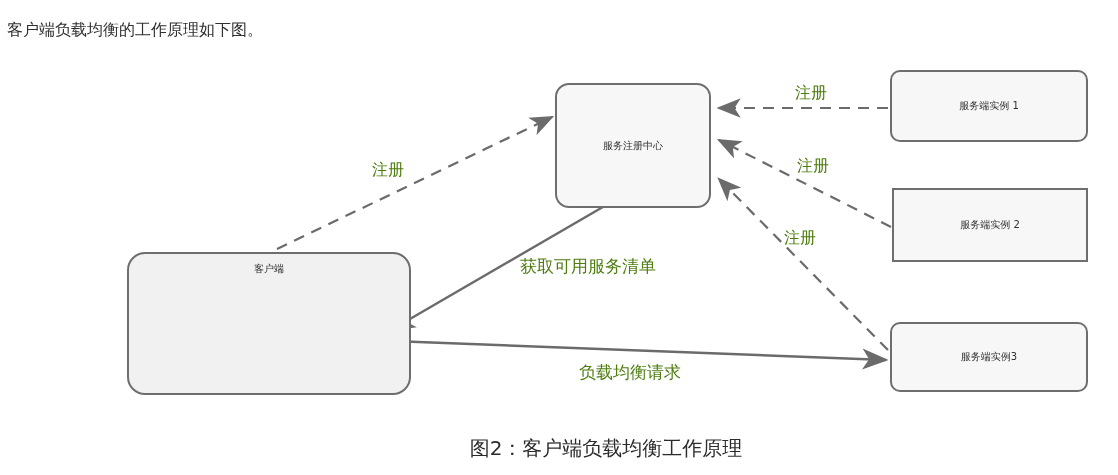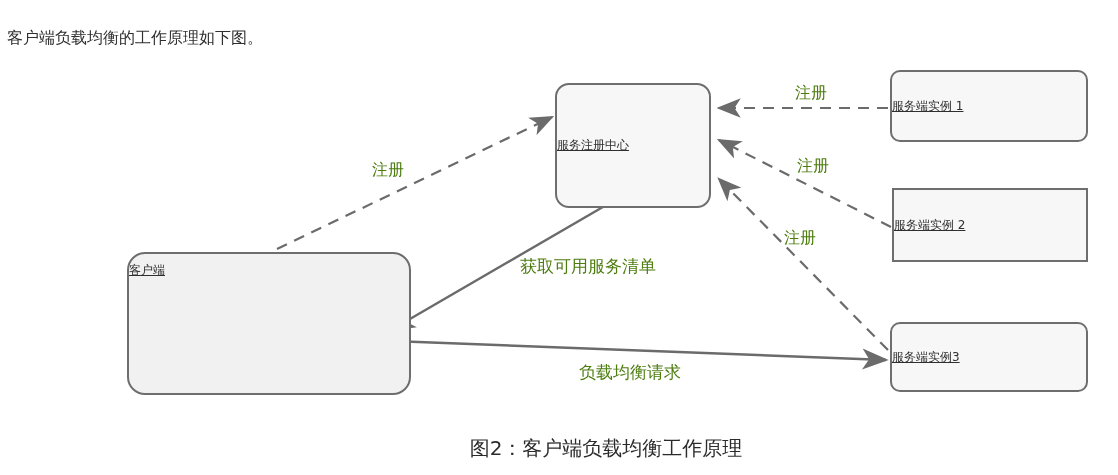--- a/index.html
+++ b/index.html
@@ -18,7 +18,7 @@
   .intro-text {
     position: absolute;
     left: 7px;
-    top: 28px;
+    top: 20px;
     font-size: 16px;
     color: #2f2f2f;
     white-space: nowrap;

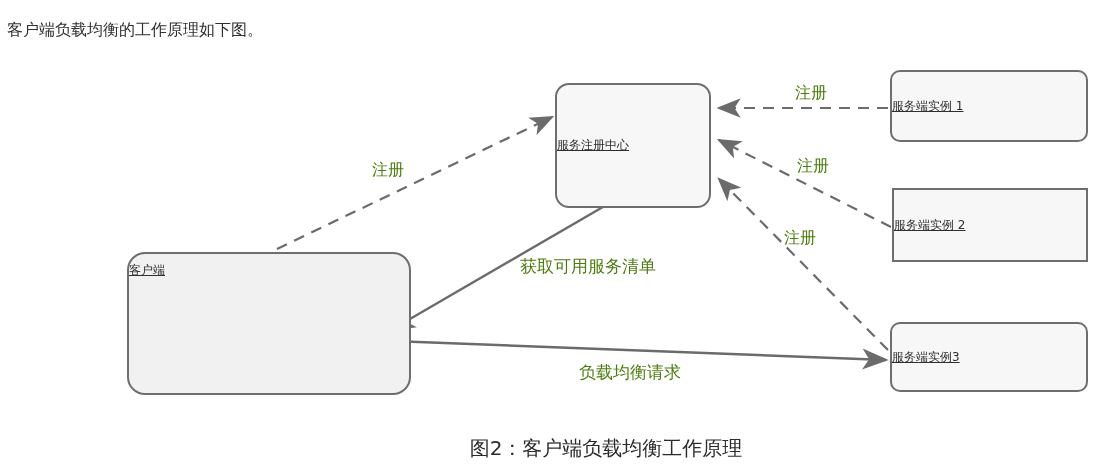--- a/index.html
+++ b/index.html
@@ -45,12 +45,11 @@
     background: #f7f7f7;
     display: flex;
     align-items: center;
-    justify-content: flex-start;
-    font-size: 12px;
+    justify-content: center;
+    font-size: 10px;
     color: #2f2f2f;
     z-index: 2;
     white-space: nowrap;
-    text-decoration: underline;
   }
   .node-registry {
     left: 555px; top: 68px;

